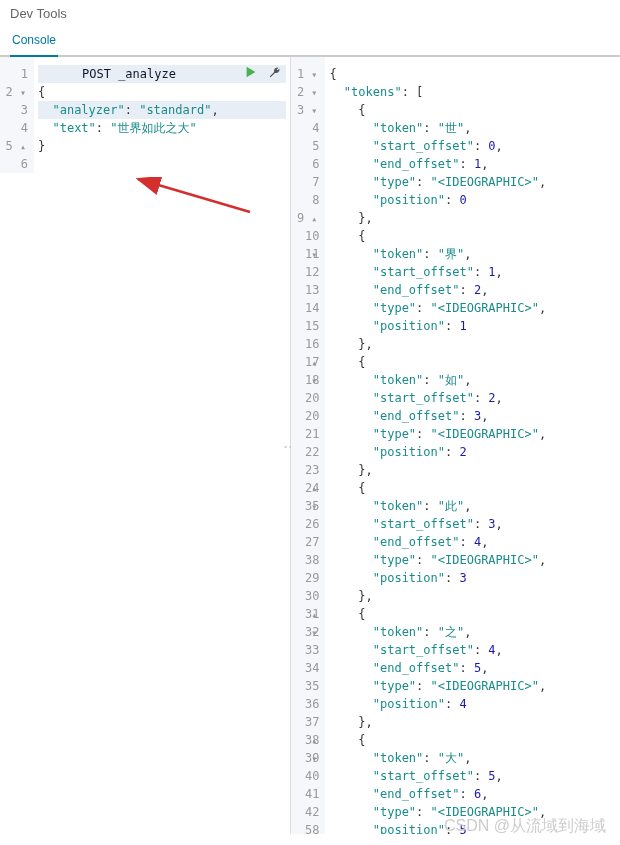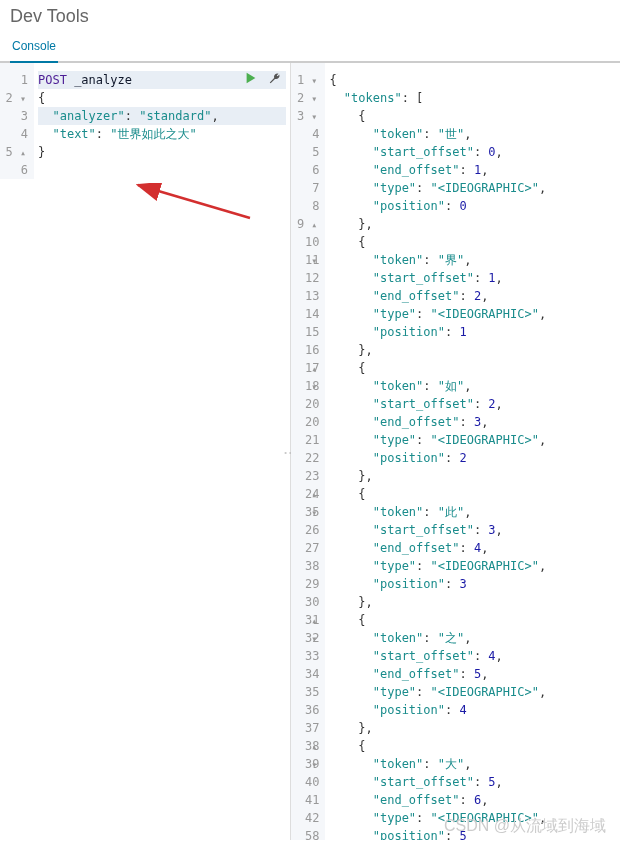--- a/index.html
+++ b/index.html
@@ -4,7 +4,7 @@
 <style>
 * { margin: 0; padding: 0; box-sizing: border-box; }
 body { font-family: -apple-system, BlinkMacSystemFont, "Segoe UI", Arial, sans-serif; font-size: 13px; color: #333; width: 620px; height: 845px; background: #fff; position: relative; }
-.header { padding: 6px 10px; color: #666; font-size: 18px; }
+.header { padding: 6px 10px; color: #666; font-size: 13px; }
 .tabs { border-bottom: 2px solid #ccc; padding: 0 10px; }
 .tab { display: inline-block; padding: 6px 2px 8px; color: #0079a5; font-size: 12px; border-bottom: 2px solid #0079a5; margin-bottom: -2px; }
 .panes { display: flex; height: calc(100% - 68px); position: relative; }

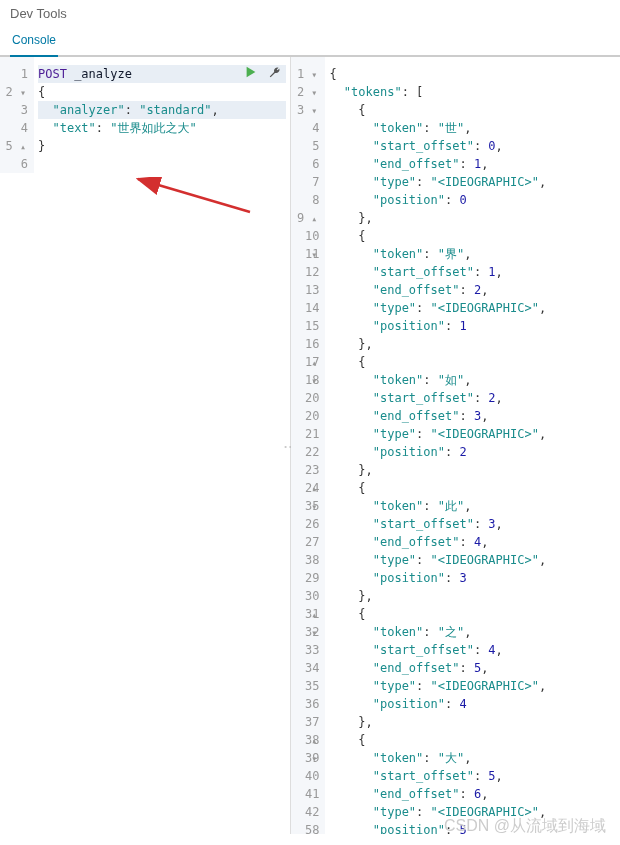--- a/index.html
+++ b/index.html
@@ -16,7 +16,7 @@
 .code { margin-left: 34px; padding: 8px 4px 0 4px; font-family: Menlo, Consolas, monospace; font-size: 12px; }
 .line { height: 18px; line-height: 18px; white-space: pre; }
 .line.hl { background: #e8eef5; }
-.kw { color: #4c1d95; }
+.kw { color: #0f172a; margin-left: 44px; }
 .url { color: #0f172a; }
 .key { color: #1a8c8c; }
 .str { color: #1a8c8c; }

